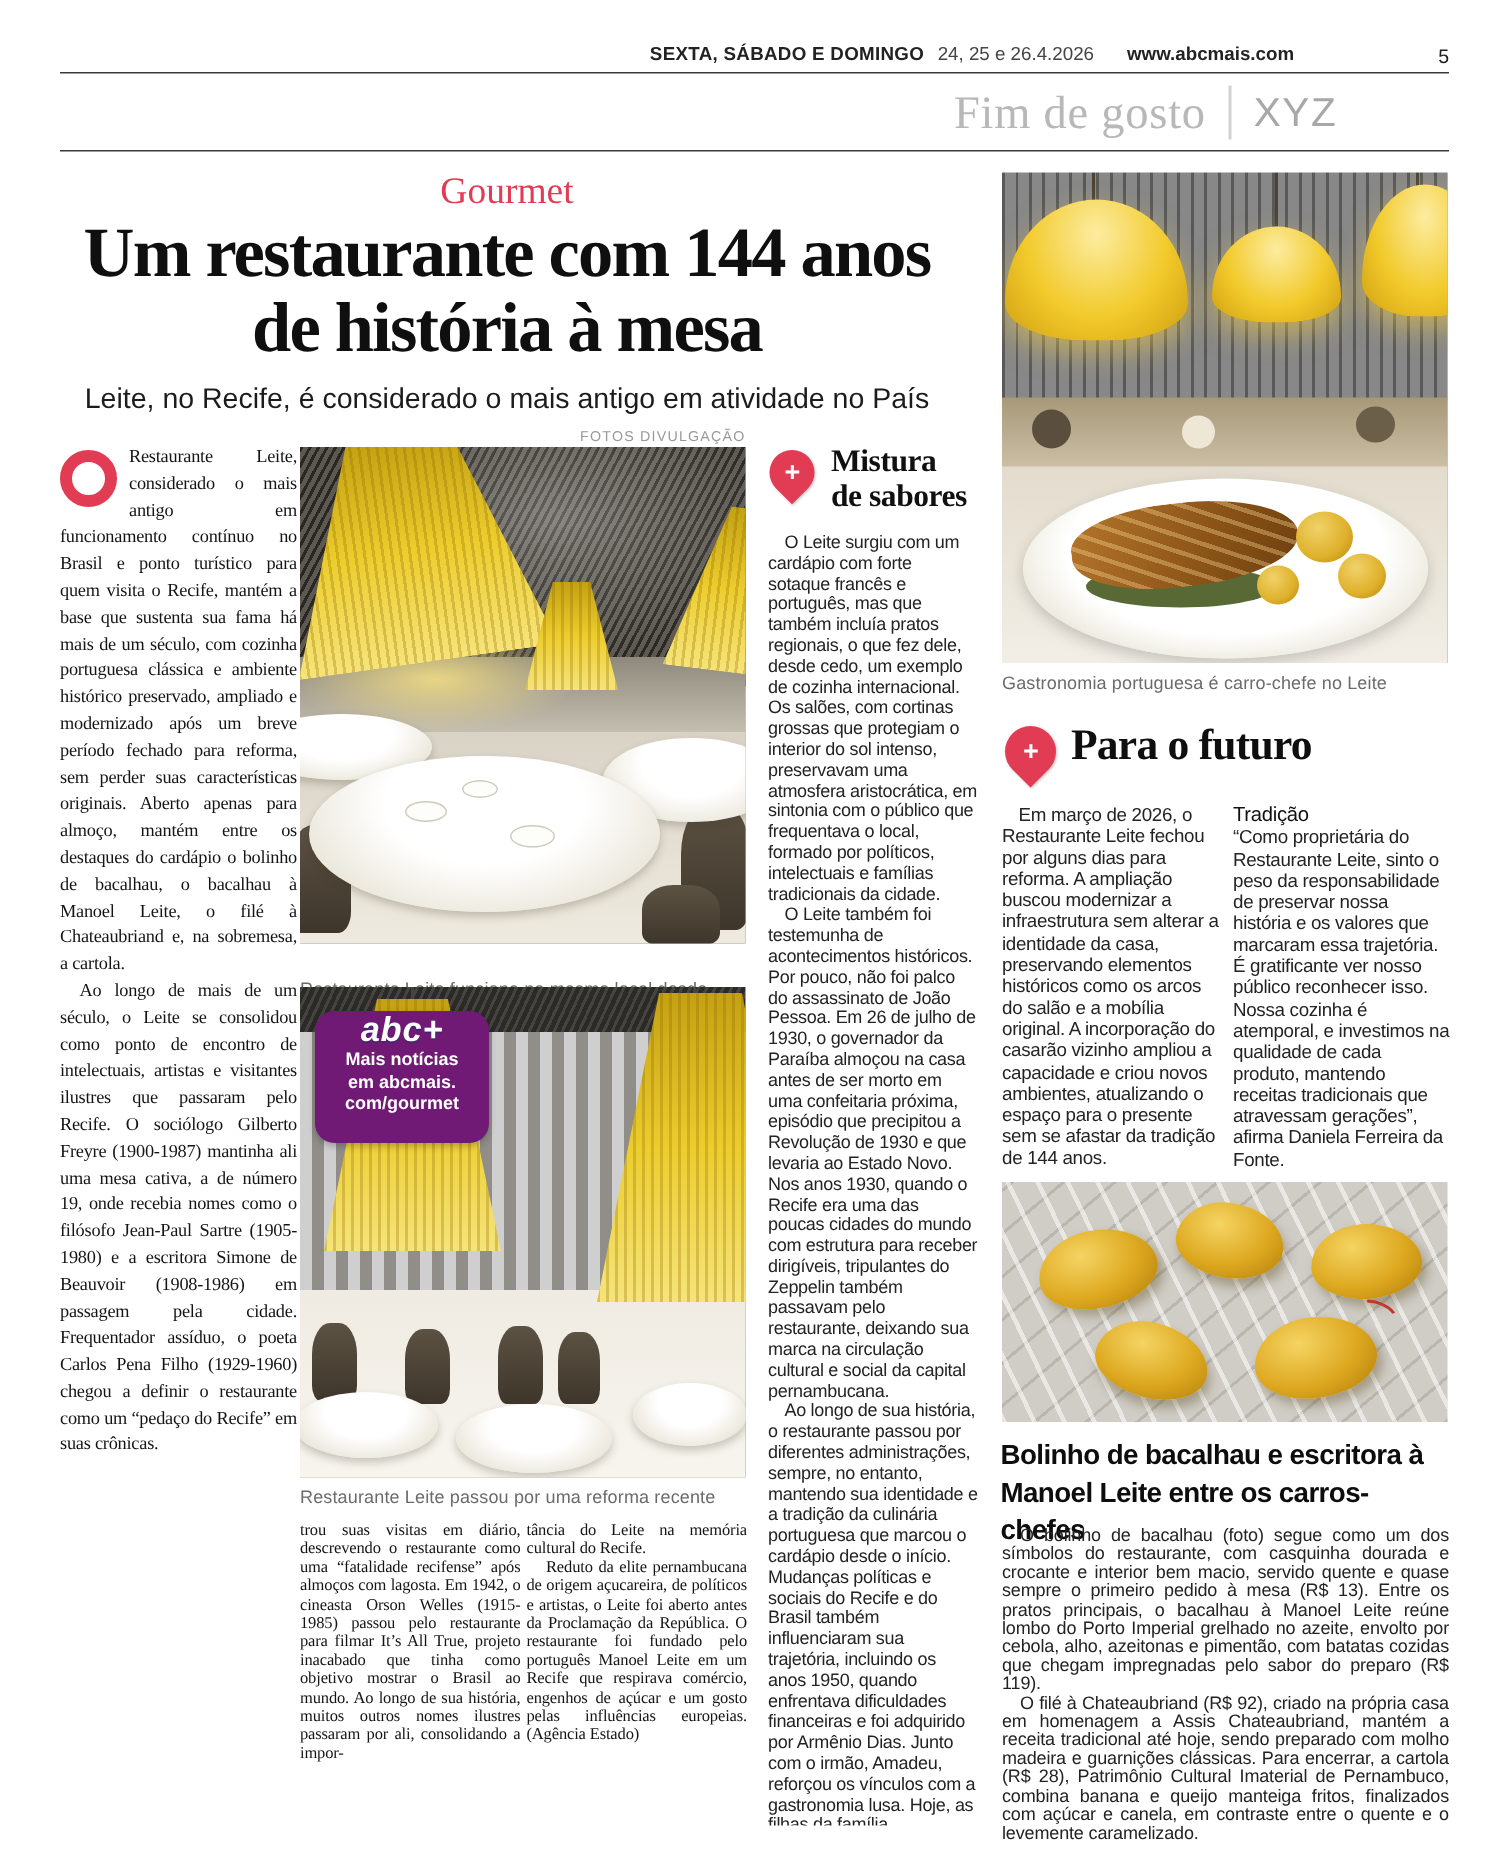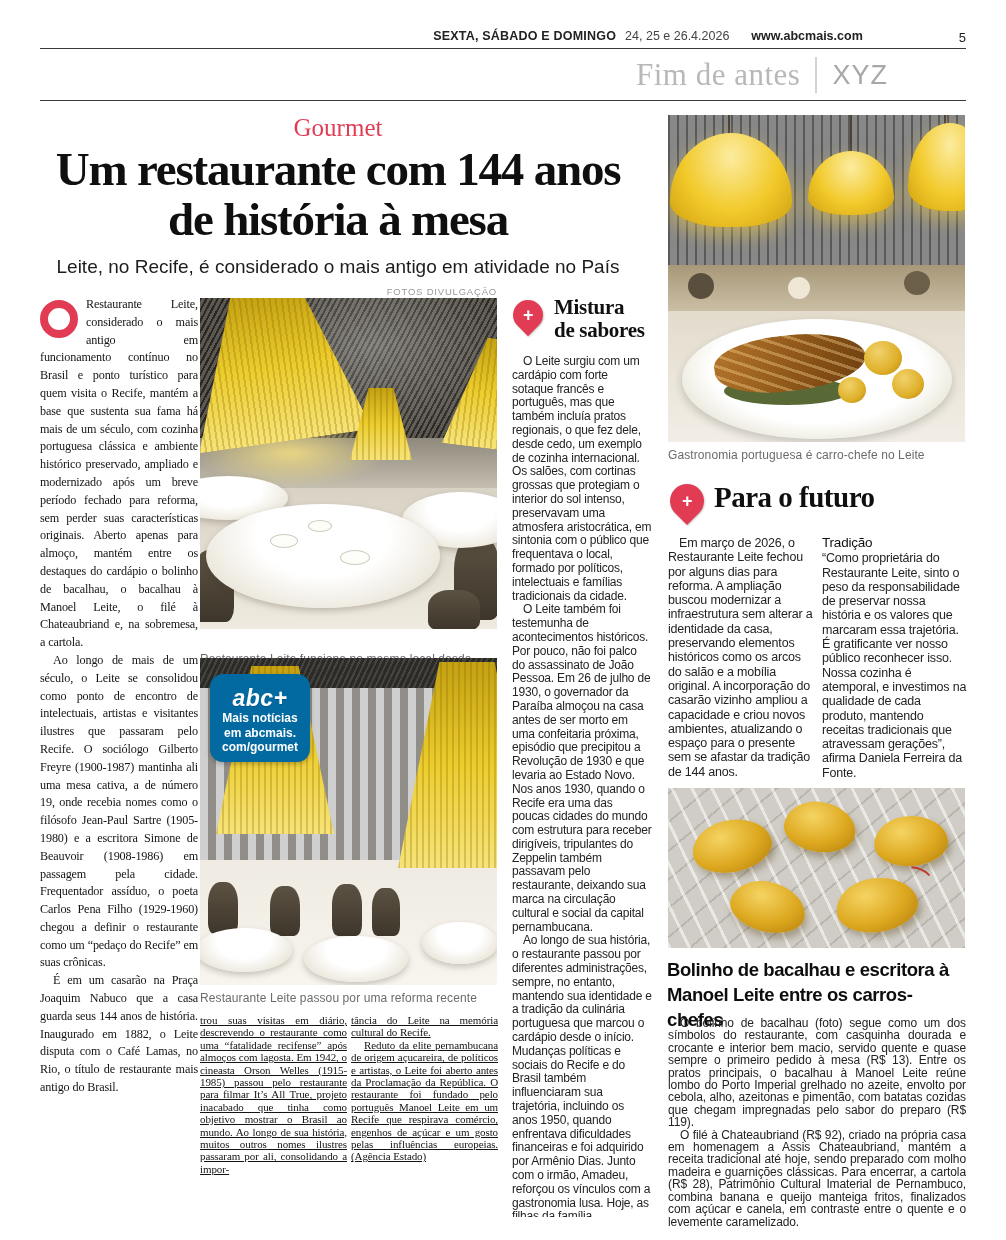--- a/index.html
+++ b/index.html
@@ -186,7 +186,7 @@
 <div id="page-num" class="abs">5</div>
 <div id="rule-top" class="abs rule"></div>
 <div id="section-row" class="abs">
-  <span id="section-title">Fim de antes</span>
+  <span id="section-title">Fim de gosto</span>
   <span id="section-divider"></span>
   <span id="brand">XYZ</span>
 </div>

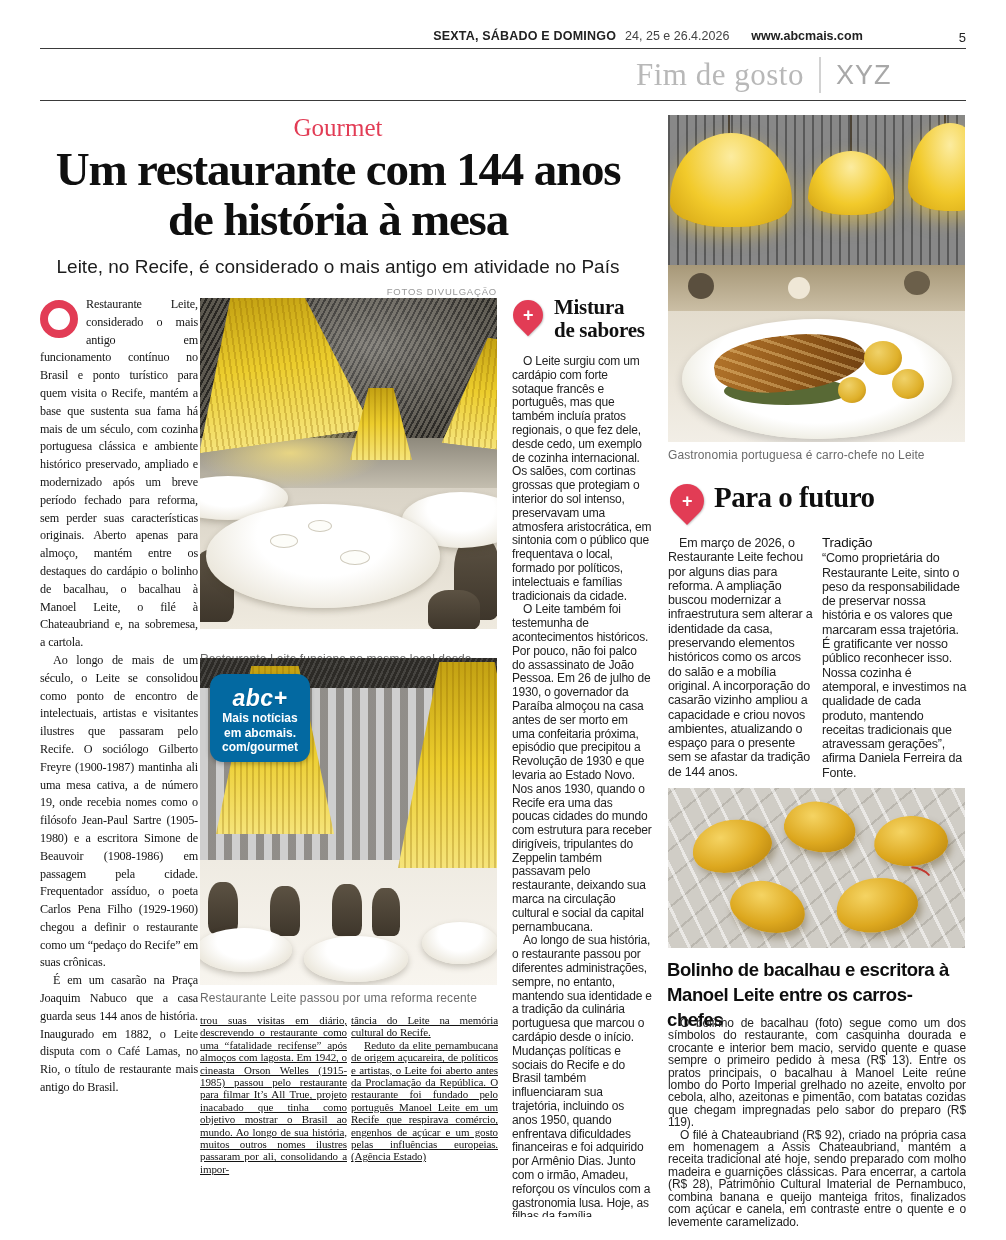--- a/index.html
+++ b/index.html
@@ -106,8 +106,8 @@
   .p2-tbl-a { left:-4px; top:270px; width:96px; height:44px; }
   .p2-tbl-b { left:104px; top:278px; width:104px; height:46px; }
   .p2-tbl-c { left:222px; top:264px; width:76px; height:42px; }
-  .abc-badge { position:absolute; left:10px; top:16px; width:100px; height:88px; background:#0369a1;
-    border-radius:13px; text-align:center; padding-top:12px; box-shadow:0 2px 5px rgba(0,0,0,.25); }
+  .abc-badge { position:absolute; left:10px; top:16px; width:116px; height:88px; background:#701a75;
+    border-radius:13px; text-align:center; padding-top:0; box-shadow:0 2px 5px rgba(0,0,0,.25); }
   .abc-logo { color:#fff; font-weight:bold; font-size:23px; line-height:25px; letter-spacing:.5px;
     text-shadow:0 1px 0 rgba(0,60,100,.4); font-style:italic; }
   .abc-line { color:#fff; font-weight:bold; font-size:12px; line-height:14.5px; }

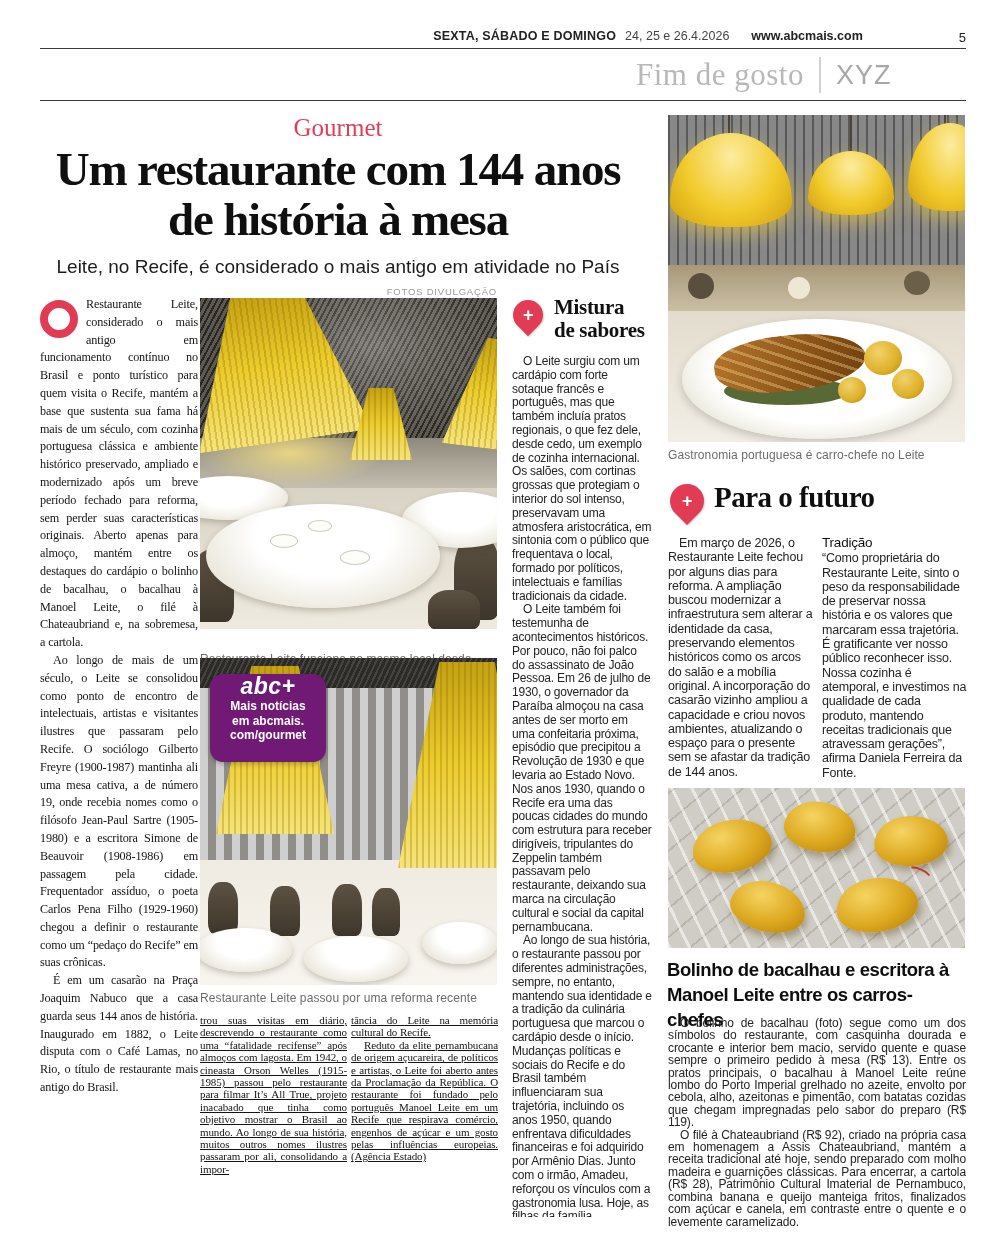--- a/index.html
+++ b/index.html
@@ -200,7 +200,6 @@
 <div id="col1" class="abs serif bodycol">
   <p><span class="ring"><span class="sr">O</span></span><span>Restaurante Leite, considerado o mais antigo em funcionamento contínuo no Brasil e ponto turístico para quem visita o Recife, mantém a base que sustenta sua fama há mais de um século, com cozinha portuguesa clássica e ambiente histórico preservado, ampliado e modernizado após um breve período fechado para reforma, sem perder suas características originais. Aberto apenas para almoço, mantém entre os destaques do cardápio o bolinho de bacalhau, o bacalhau à Manoel Leite, o filé à Chateaubriand e, na sobremesa, a cartola.</span></p>
   <p class="ind">Ao longo de mais de um século, o Leite se consolidou como ponto de encontro de intelectuais, artistas e visitantes ilustres que passaram pelo Recife. O sociólogo Gilberto Freyre (1900-1987) mantinha ali uma mesa cativa, a de número 19, onde recebia nomes como o filósofo Jean-Paul Sartre (1905-1980) e a escritora Simone de Beauvoir (1908-1986) em passagem pela cidade. Frequentador assíduo, o poeta Carlos Pena Filho (1929-1960) chegou a definir o restaurante como um “pedaço do Recife” em suas crônicas.</p>
-  <p class="ind">É em um casarão na Praça Joaquim Nabuco que a casa guarda seus 144 anos de história. Inaugurado em 1882, o Leite disputa com o Café Lamas, no Rio, o título de restaurante mais antigo do Brasil.</p>
 
 </div>
 

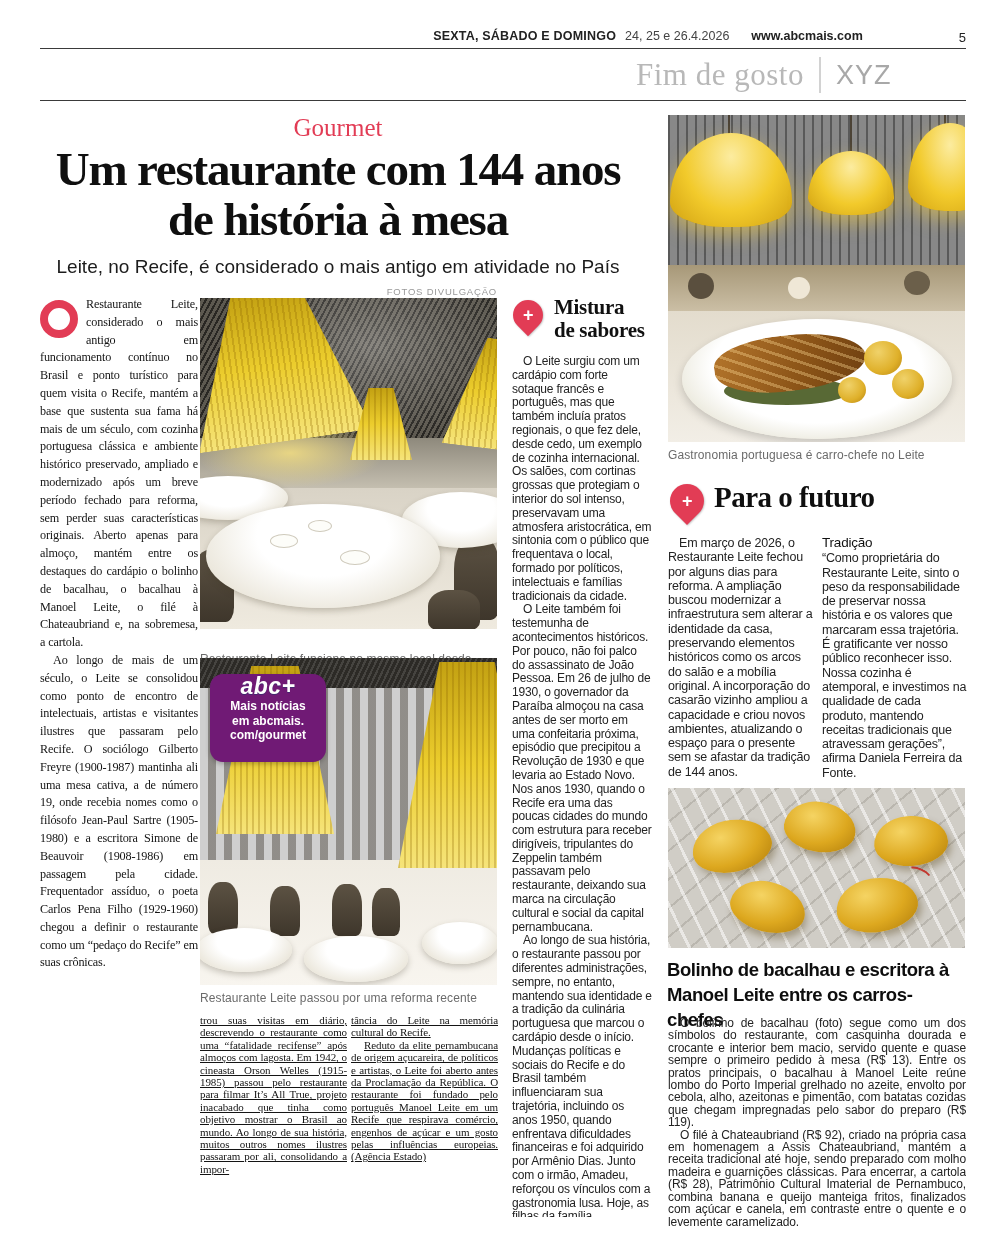--- a/index.html
+++ b/index.html
@@ -34,7 +34,7 @@
   #col1 { top:296px; left:40px; width:158px; height:942px; font-size:12.2px; line-height:17.8px; letter-spacing:-.15px; }
   #col1 p.ind, #col2b p.ind { text-indent:13px; }
   .ring { float:left; width:38px; height:38px; border:8px solid #e23c55; border-radius:50%; margin:4px 8px 2px 0; }
-  #col2a, #col2b { top:1014px; width:147px; height:224px; font-size:11px; line-height:12.4px; letter-spacing:-.1px;text-decoration:underline; }
+  #col2a, #col2b { top:1014px; width:147px; height:224px; font-size:11px; line-height:12.4px; letter-spacing:-.1px; }
   #col2a { left:200px; } #col2b { left:351px; }
 
   

